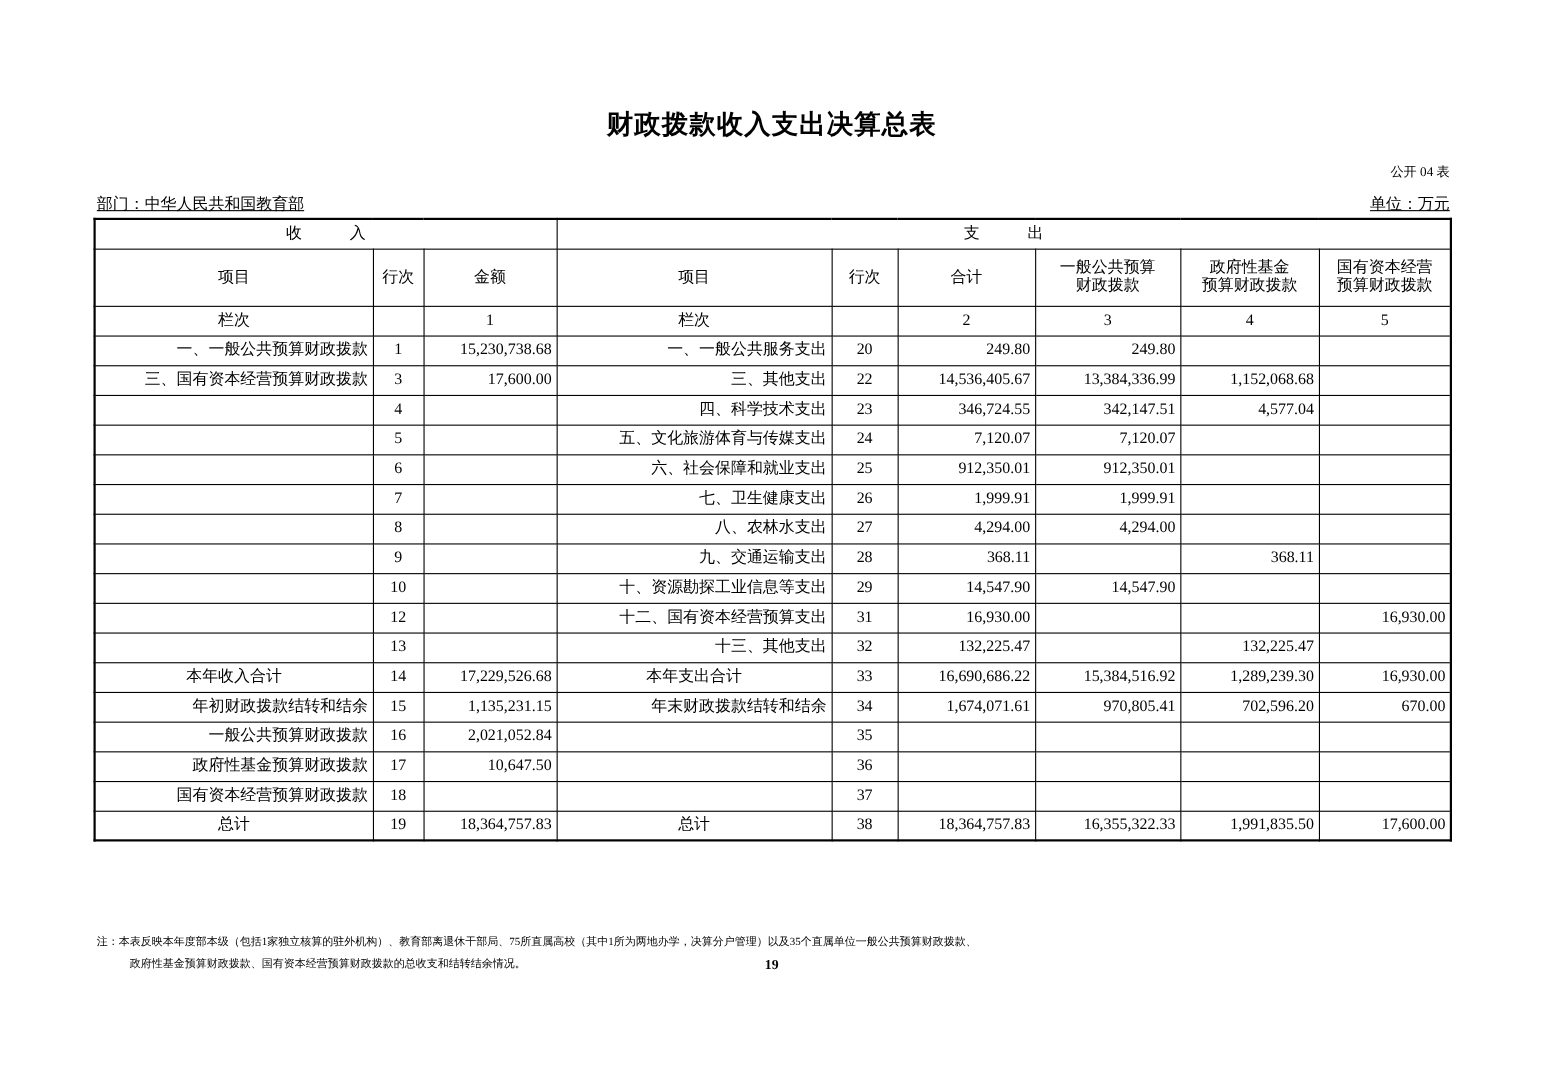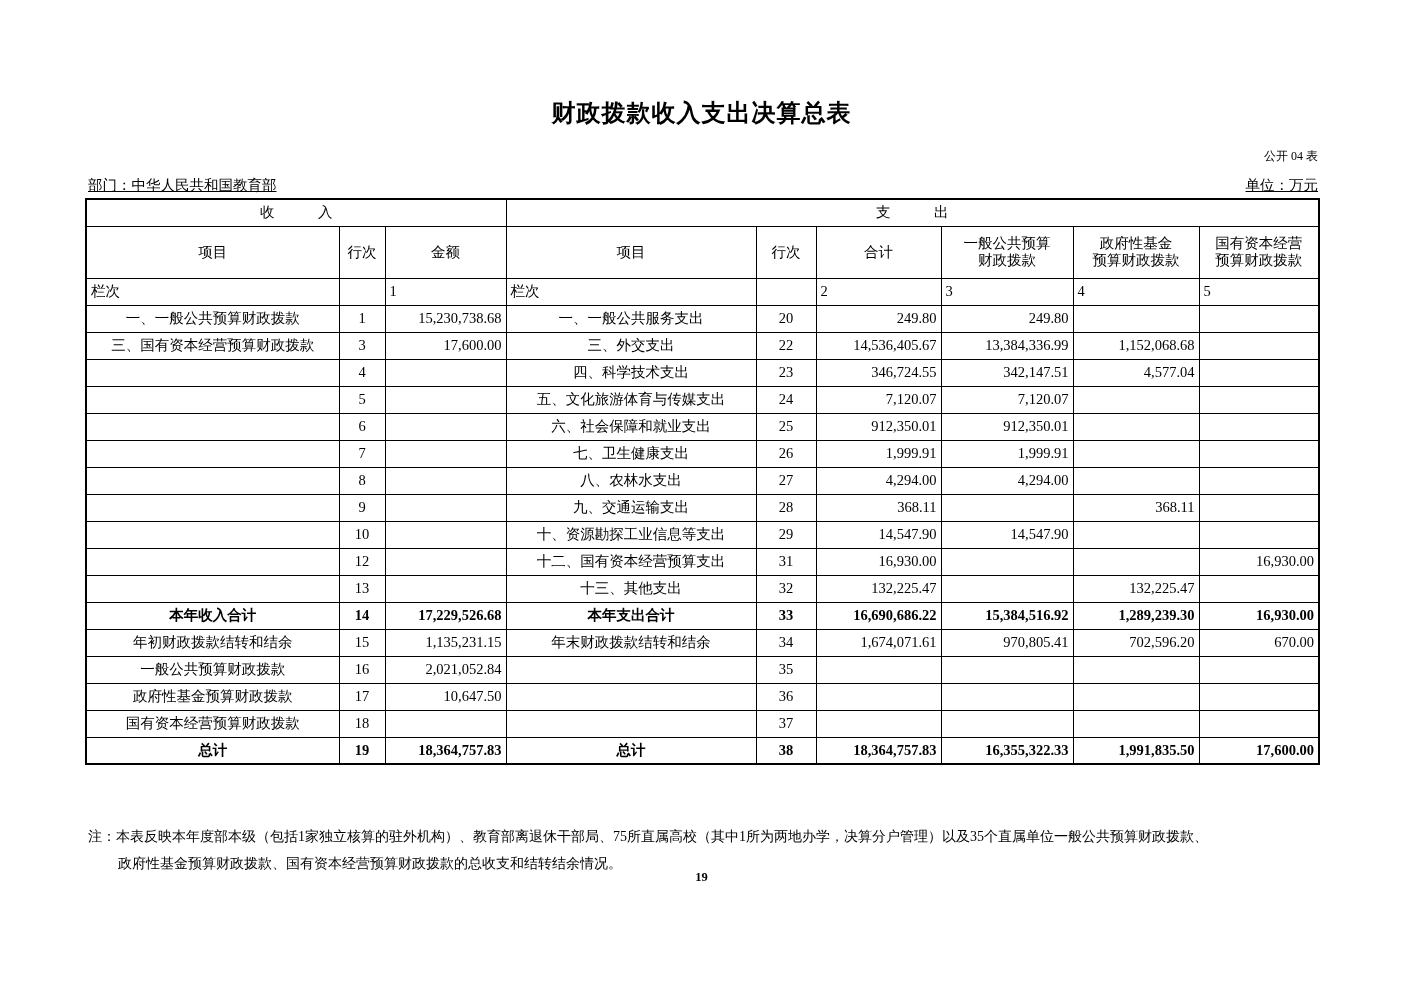--- a/index.html
+++ b/index.html
@@ -48,7 +48,7 @@
     text-align: center; height: 52px;
     white-space: pre-line; vertical-align: middle;
   }
-  tr.lane-row td { height: 27px; }
+  tr.lane-row td { text-align: center; height: 27px; }
   td.num { text-align: right; }
   td.ctr { text-align: center; }
   td.lft { text-align: center; margin-top: 48px; }

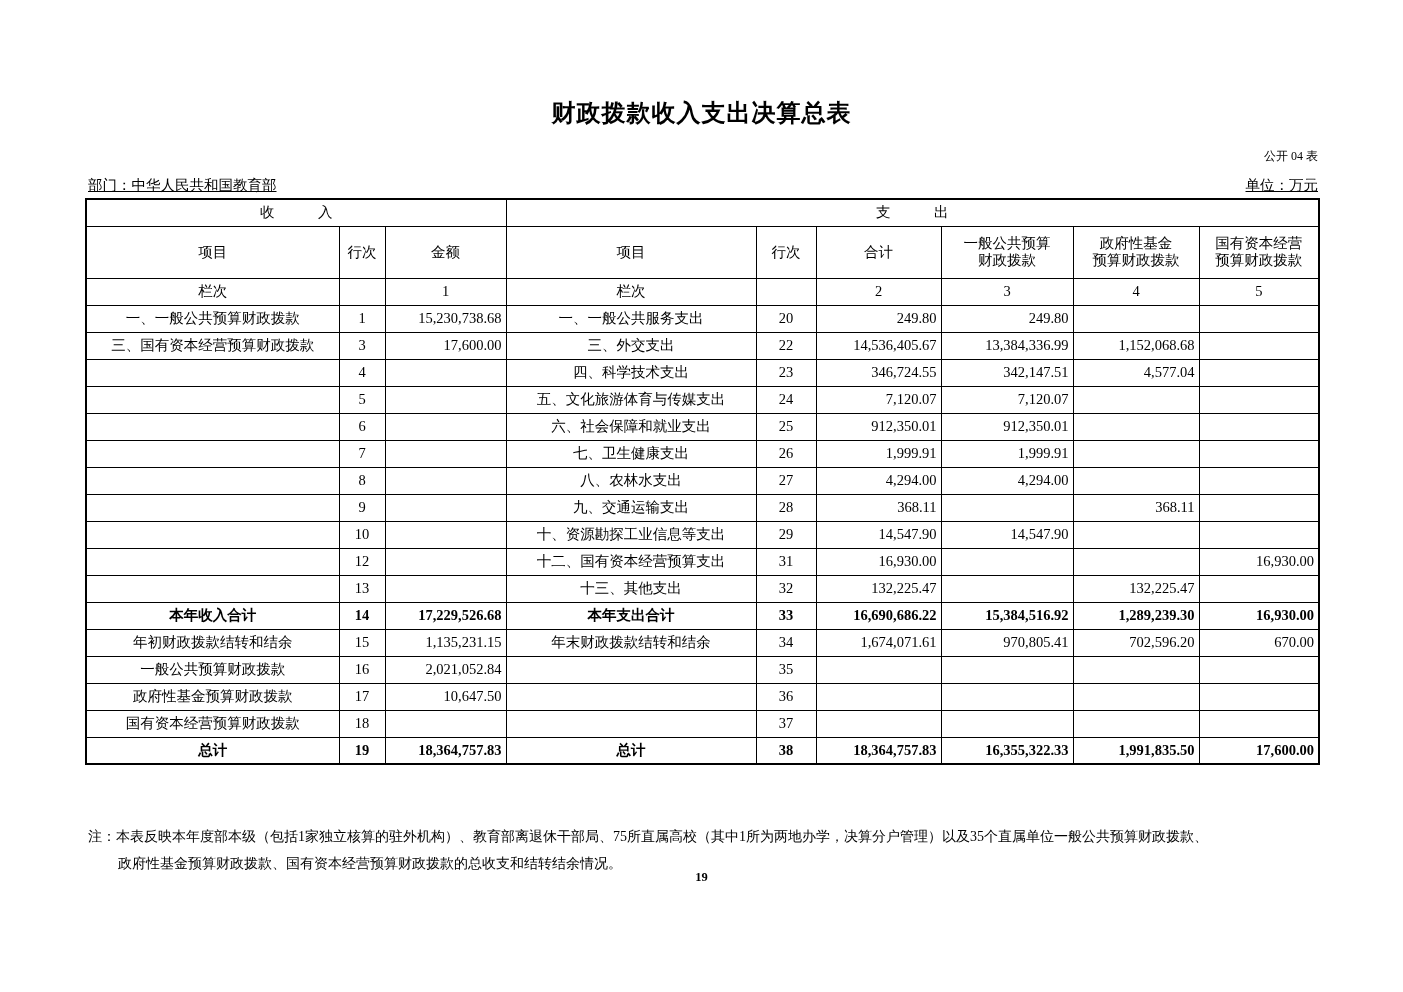--- a/index.html
+++ b/index.html
@@ -51,7 +51,7 @@
   tr.lane-row td { text-align: center; height: 27px; }
   td.num { text-align: right; }
   td.ctr { text-align: center; }
-  td.lft { text-align: center; margin-top: 48px; }
+  td.lft { text-align: right; margin-top: 48px; }
   td.indent { padding-left: 24px; }
   tr.bold td { font-weight: bold; }
 

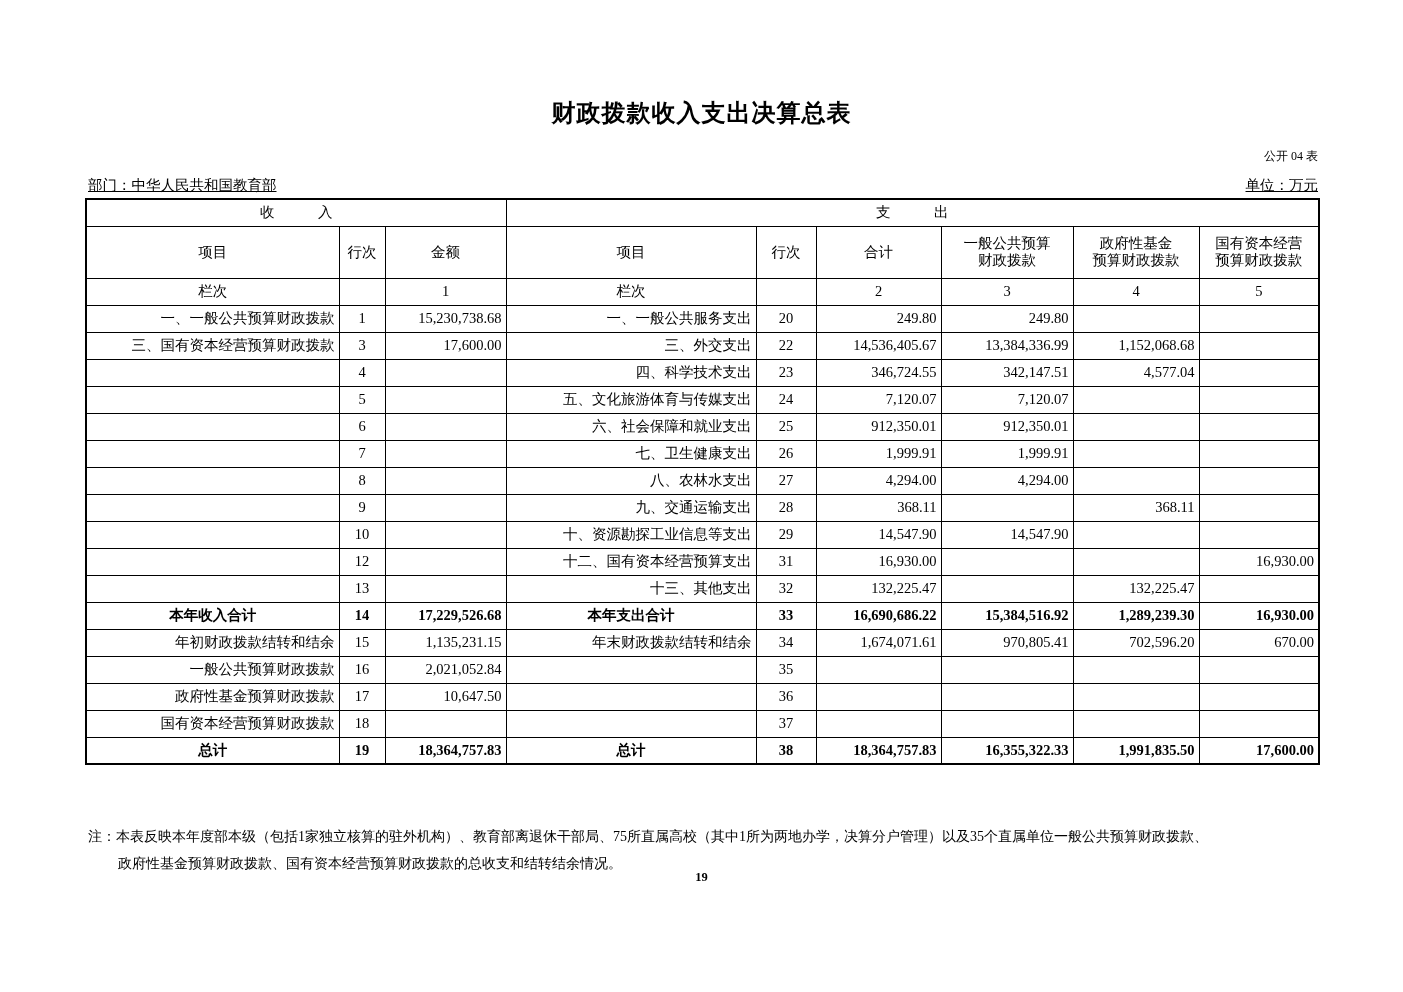--- a/index.html
+++ b/index.html
@@ -135,7 +135,7 @@
       <td class="lft">三、国有资本经营预算财政拨款</td>
       <td class="ctr">3</td>
       <td class="num">17,600.00</td>
-      <td class="lft">三、外交支出</td>
+      <td class="lft">三、其他支出</td>
       <td class="ctr">22</td>
       <td class="num">14,536,405.67</td>
       <td class="num">13,384,336.99</td>

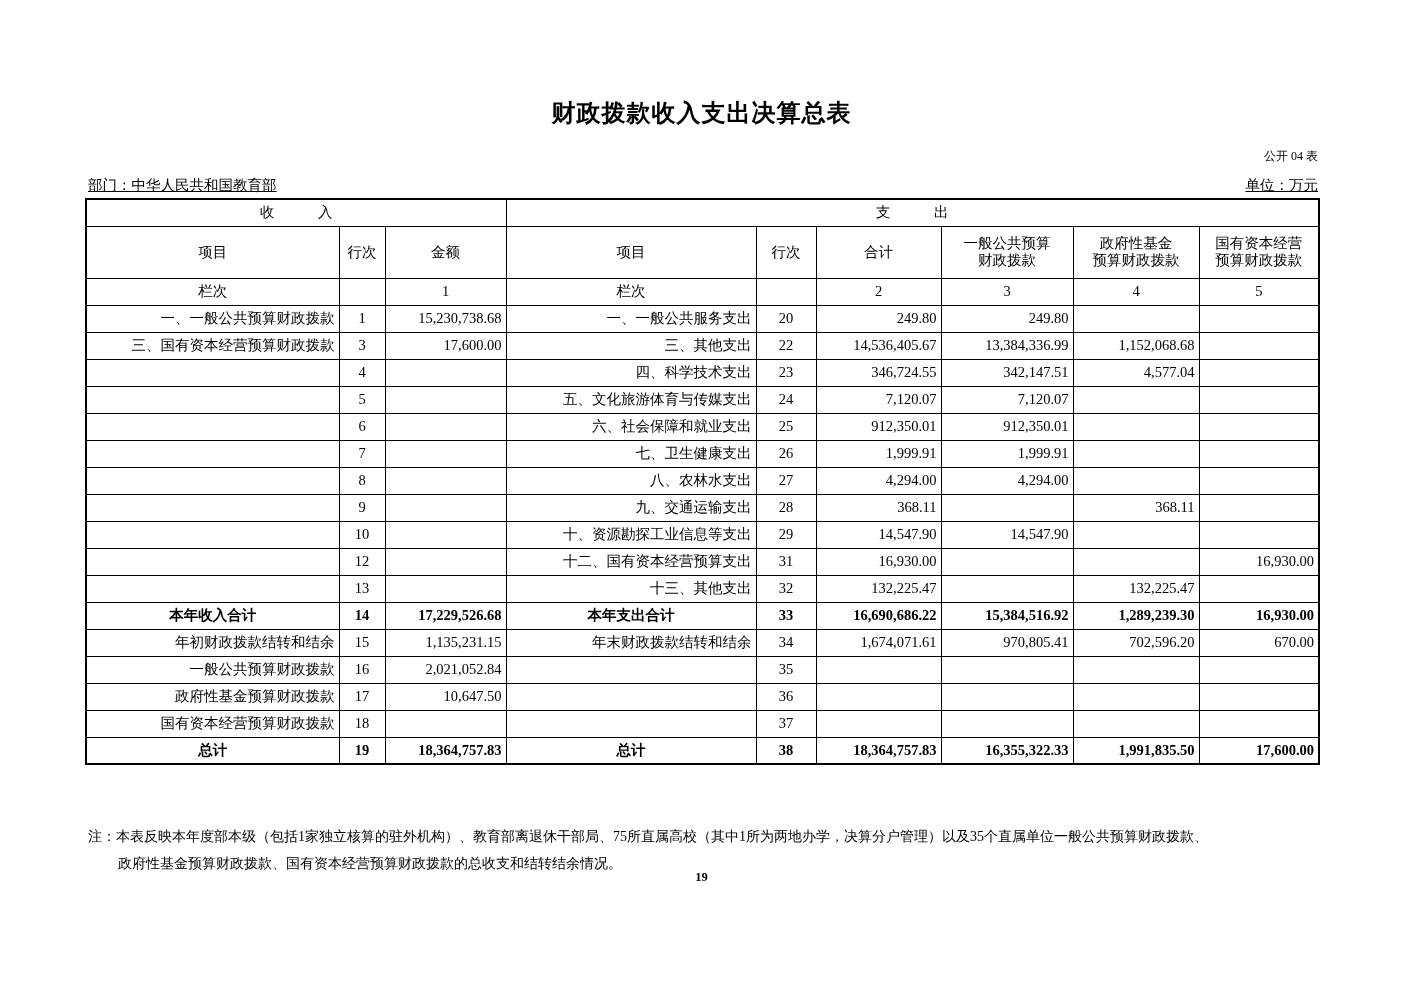--- a/index.html
+++ b/index.html
@@ -53,7 +53,7 @@
   td.ctr { text-align: center; }
   td.lft { text-align: right; margin-top: 48px; }
   td.indent { padding-left: 24px; }
-  tr.bold td { font-weight: bold; }
+  tr.bold td { font-weight: normal; }
 
   .note {
     position: absolute; top: 823px; left: 88px; width: 1240px;

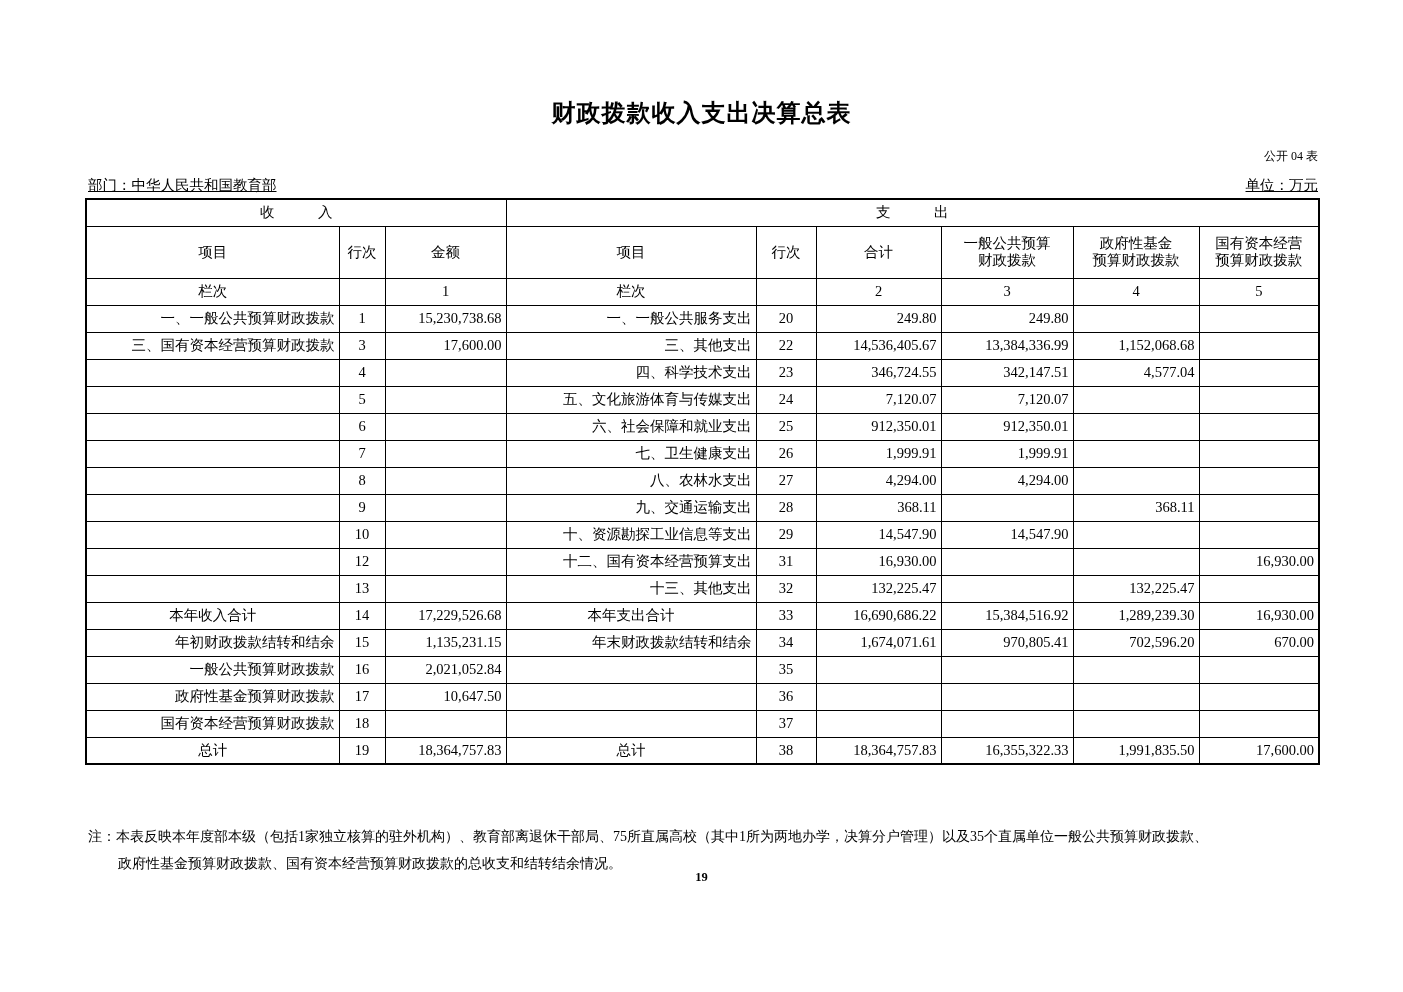--- a/index.html
+++ b/index.html
@@ -56,8 +56,8 @@
   tr.bold td { font-weight: normal; }
 
   .note {
-    position: absolute; top: 823px; left: 88px; width: 1240px;
-    font-size: 14px; line-height: 1.95;
+    position: absolute; top: 847px; left: 88px; width: 1240px;
+    font-size: 10px; line-height: 1.95;
   }
   .note .line2 { padding-left: 30px; }
   .page-number {

